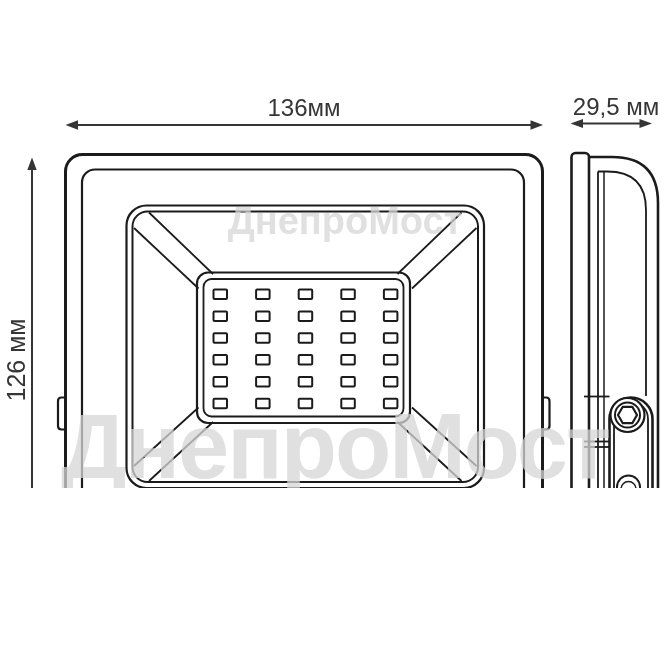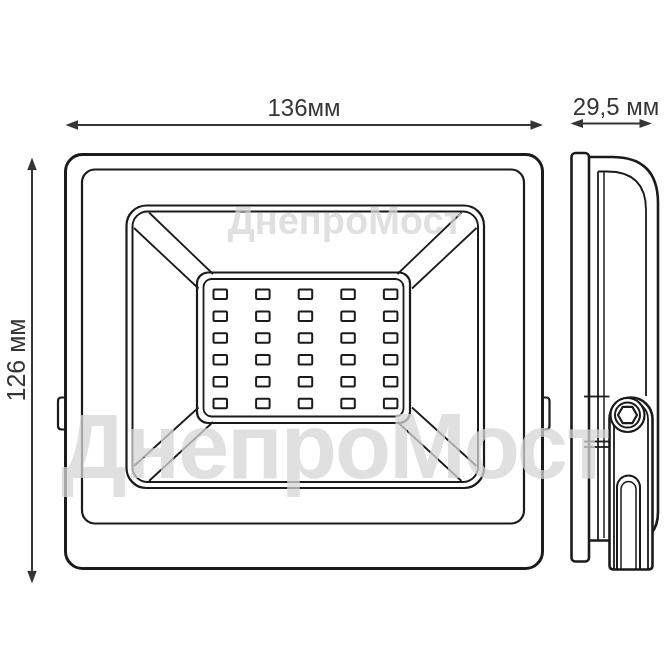--- a/index.html
+++ b/index.html
@@ -4,7 +4,7 @@
 <style>
   html,body{margin:0;padding:0;background:#fff;}
   .stage{
-    position:relative;width:667px;height:667px;background:var(--bg-color,#fff);
+    position:relative;width:667px;height:488px;background:var(--bg-color,#fff);
     overflow:hidden;font-family:"Liberation Sans",sans-serif;
   }
   svg{display:block}

